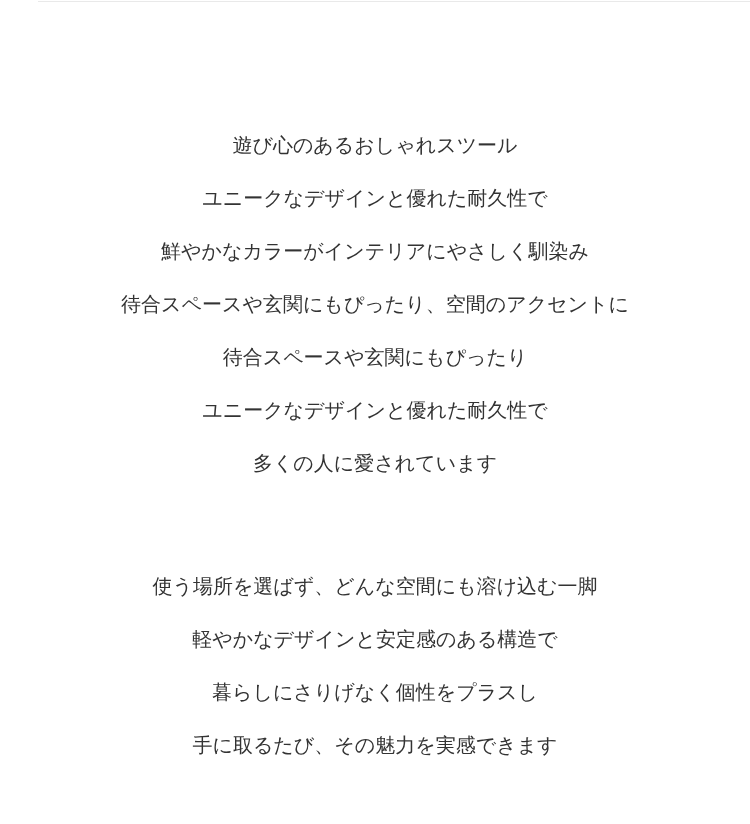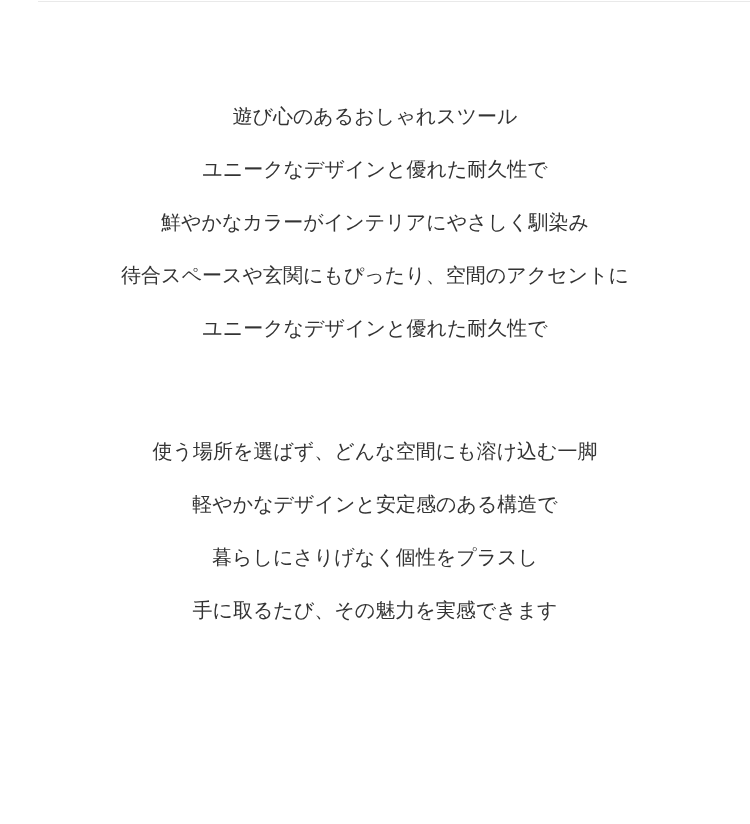--- a/index.html
+++ b/index.html
@@ -26,7 +26,7 @@
     background: var(--divider);
   }
   .description {
-    padding-top: 90px;
+    padding-top: 119px;
   }
   .text-line {
     height: 53px;

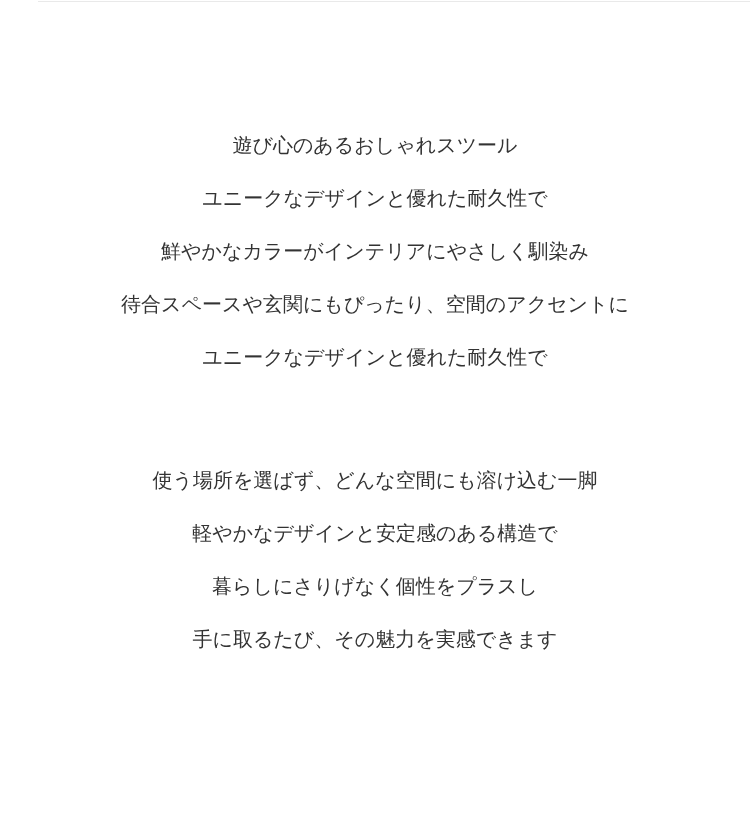--- a/index.html
+++ b/index.html
@@ -52,6 +52,7 @@
     <div class="text-line">ユニークなデザインと優れた耐久性で</div>
     <div class="text-line">鮮やかなカラーがインテリアにやさしく馴染み</div>
     <div class="text-line">待合スペースや玄関にもぴったり、空間のアクセントに</div>
+    <div class="text-line">待合スペースや玄関にもぴったり</div>
     <div class="text-line">ユニークなデザインと優れた耐久性で</div>
   </div>
 

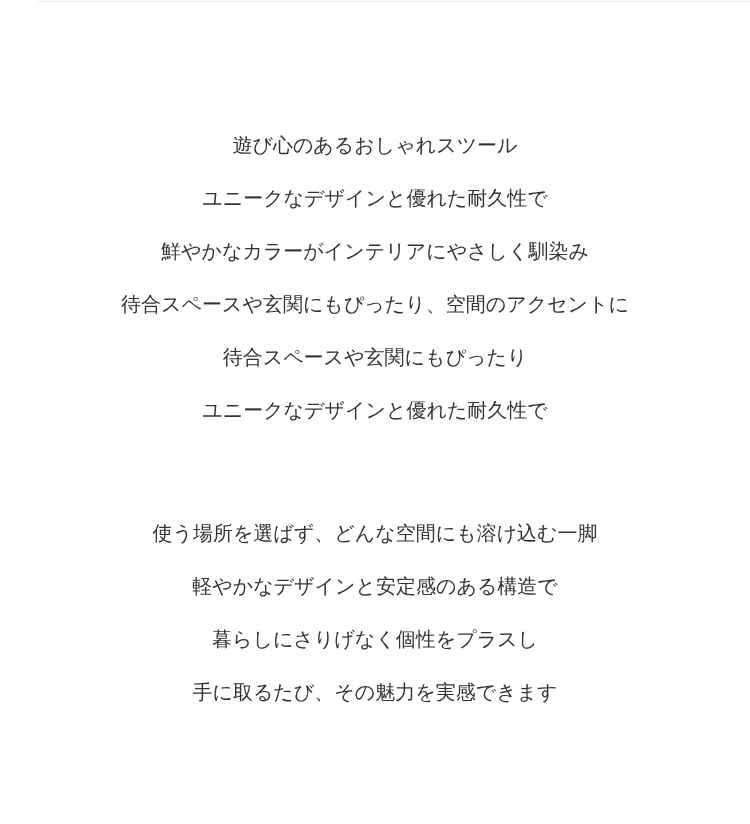--- a/index.html
+++ b/index.html
@@ -54,6 +54,7 @@
     <div class="text-line">待合スペースや玄関にもぴったり、空間のアクセントに</div>
     <div class="text-line">待合スペースや玄関にもぴったり</div>
     <div class="text-line">ユニークなデザインと優れた耐久性で</div>
+    <div class="text-line">多くの人に愛されています</div>
   </div>
 
   <div class="block-gap"></div>

